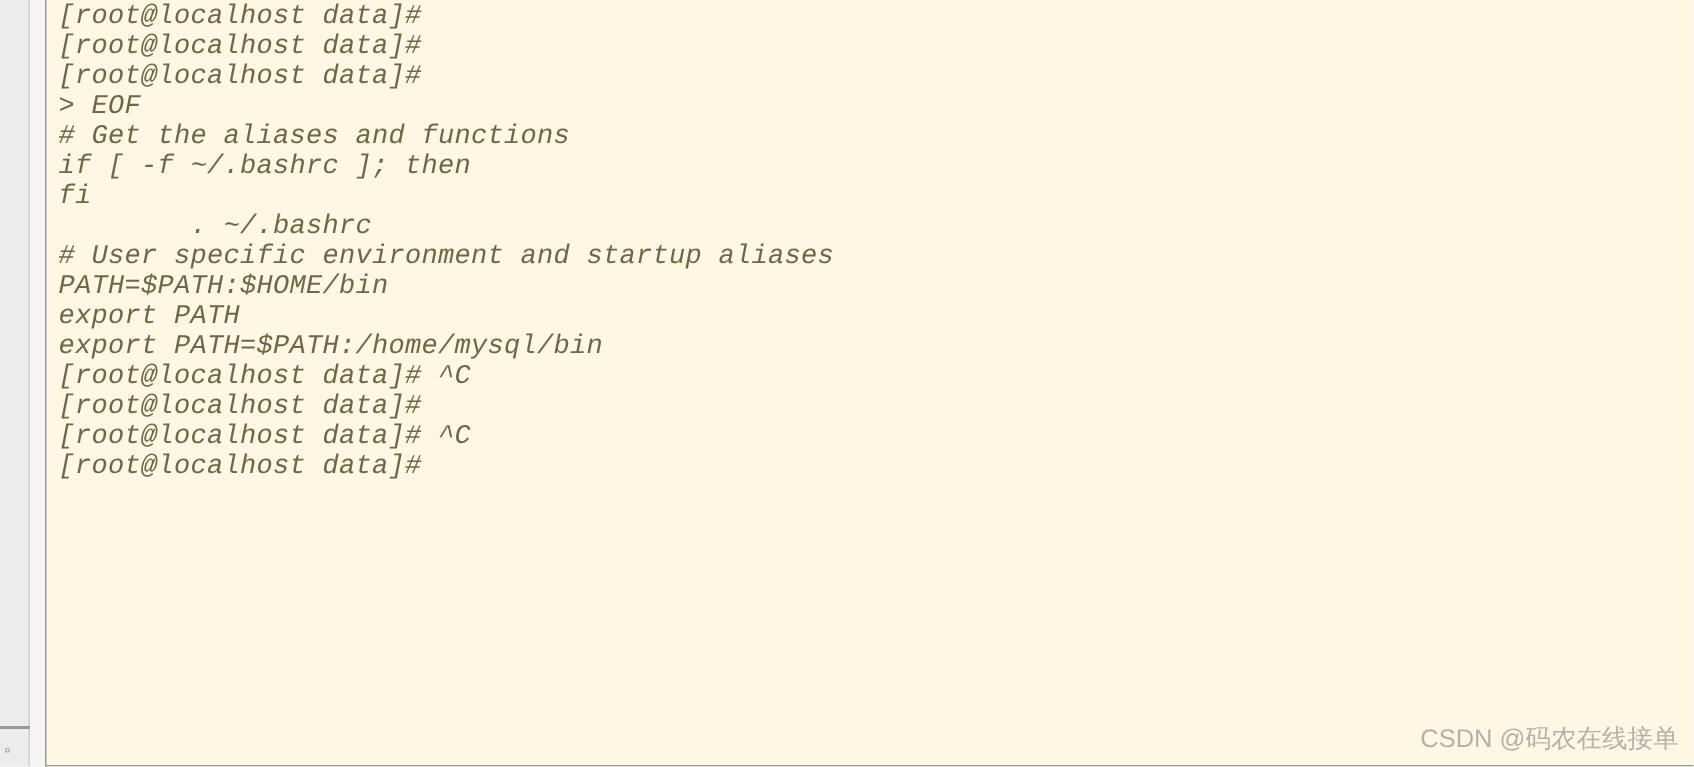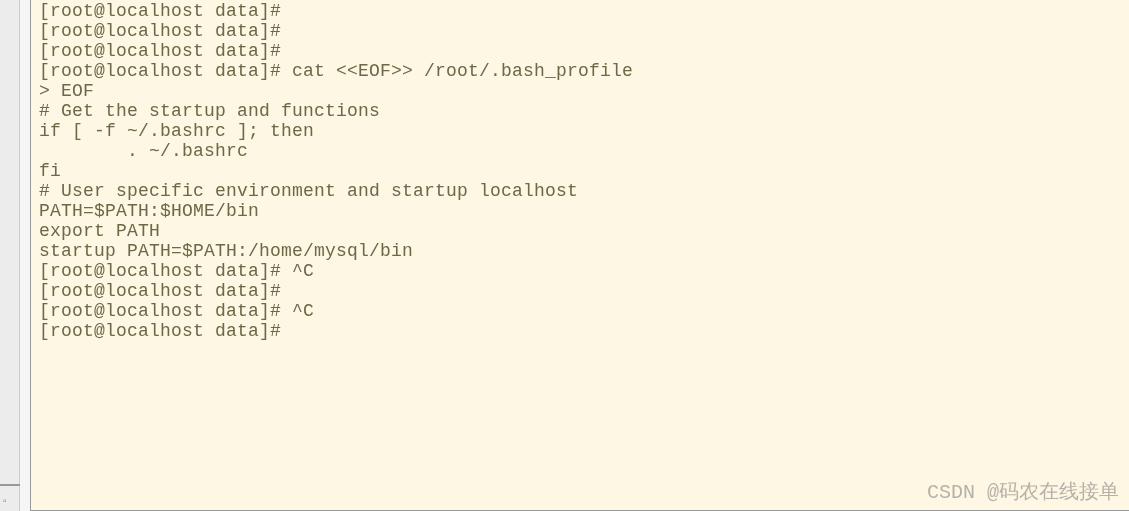--- a/index.html
+++ b/index.html
@@ -51,6 +51,7 @@
       padding: 1px 0 0 8px;
       color: #6d6847;
       letter-spacing: 0.2px;
+      font-style: italic;
     }
     .terminal-line {
       white-space: pre;

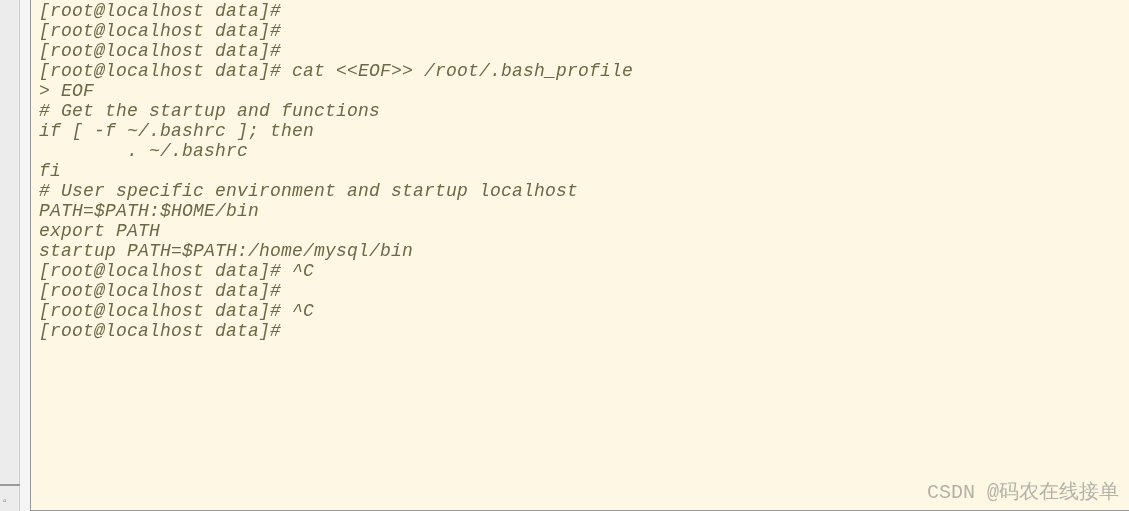--- a/index.html
+++ b/index.html
@@ -79,7 +79,6 @@
   <div class="terminal-line">[root@localhost data]#</div>
   <div class="terminal-line">[root@localhost data]#</div>
   <div class="terminal-line">[root@localhost data]#</div>
-  <div class="terminal-line">[root@localhost data]# cat &lt;&lt;EOF&gt;&gt; /root/.bash_profile</div>
   <div class="terminal-line">&gt; EOF</div>
   <div class="terminal-line"></div>
   <div class="terminal-line"># Get the startup and functions</div>

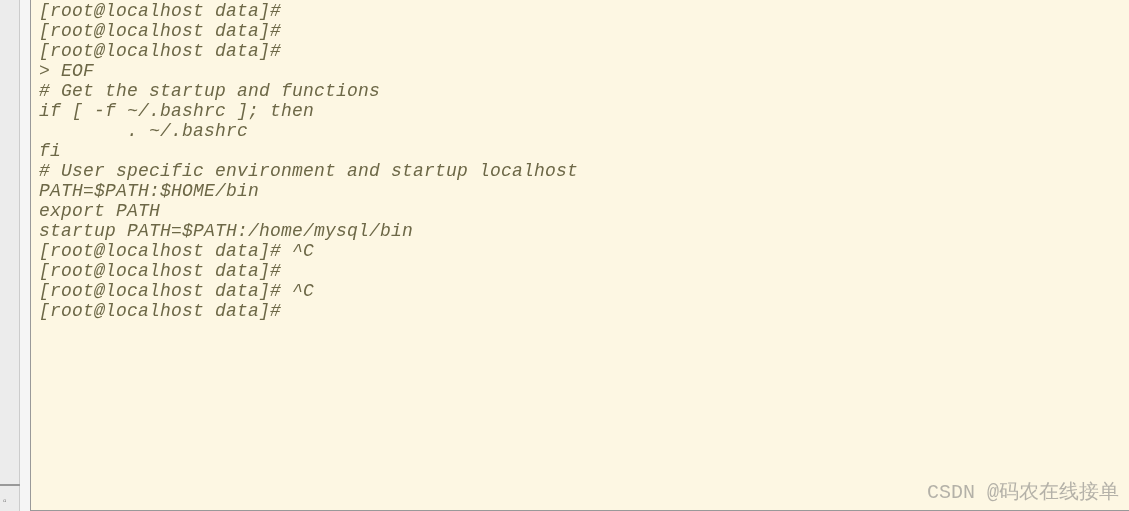--- a/index.html
+++ b/index.html
@@ -81,7 +81,7 @@
   <div class="terminal-line">[root@localhost data]#</div>
   <div class="terminal-line">&gt; EOF</div>
   <div class="terminal-line"></div>
-  <div class="terminal-line"># Get the startup and functions</div>
+  <div class="terminal-line"># Get the aliases and functions</div>
   <div class="terminal-line">if [ -f ~/.bashrc ]; then</div>
   <div class="terminal-line">        . ~/.bashrc</div>
   <div class="terminal-line">fi</div>

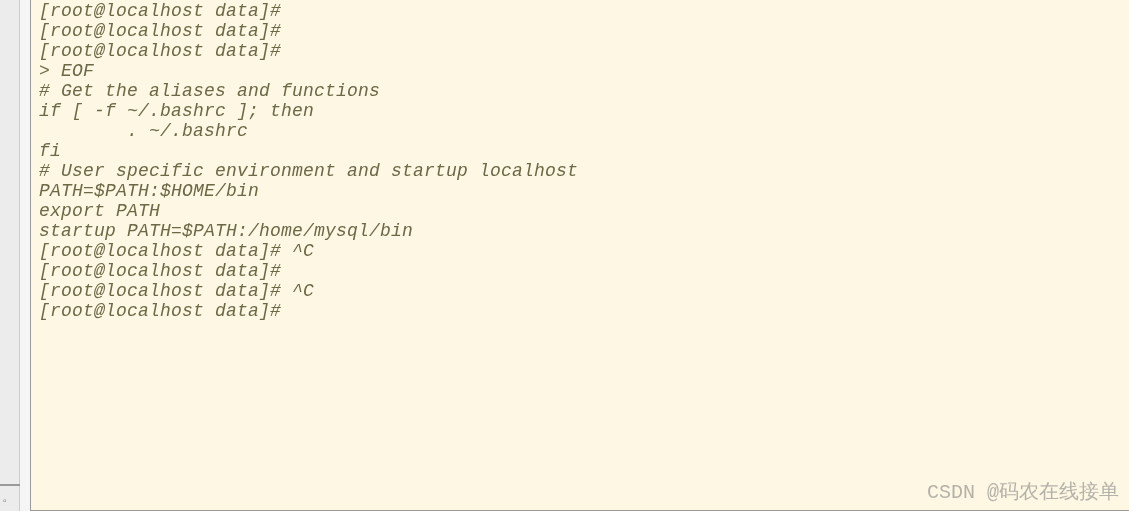--- a/index.html
+++ b/index.html
@@ -83,8 +83,8 @@
   <div class="terminal-line"></div>
   <div class="terminal-line"># Get the aliases and functions</div>
   <div class="terminal-line">if [ -f ~/.bashrc ]; then</div>
+  <div class="terminal-line">fi</div>
   <div class="terminal-line">        . ~/.bashrc</div>
-  <div class="terminal-line">fi</div>
   <div class="terminal-line"></div>
   <div class="terminal-line"># User specific environment and startup localhost</div>
   <div class="terminal-line"></div>

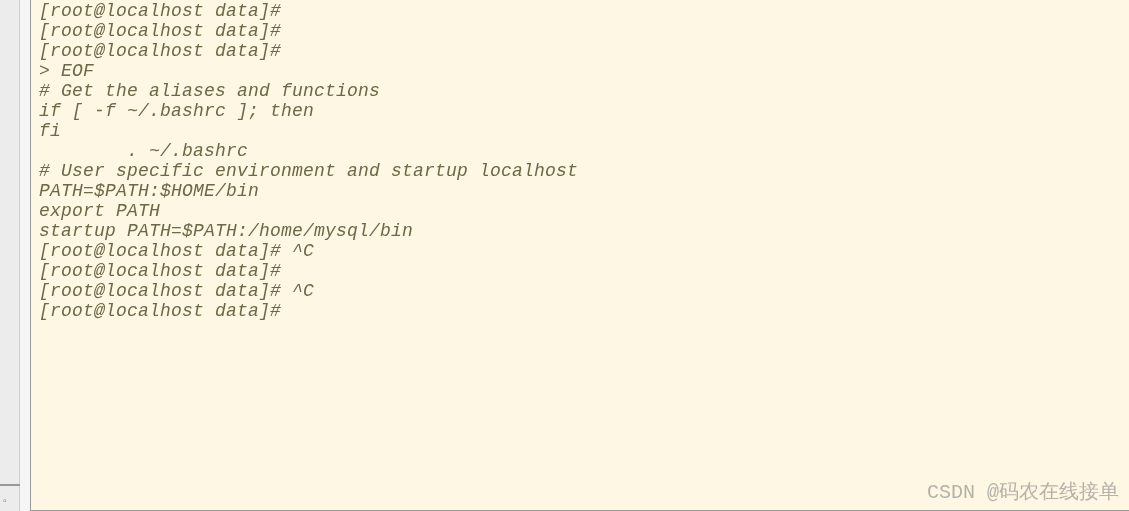--- a/index.html
+++ b/index.html
@@ -86,7 +86,7 @@
   <div class="terminal-line">fi</div>
   <div class="terminal-line">        . ~/.bashrc</div>
   <div class="terminal-line"></div>
-  <div class="terminal-line"># User specific environment and startup localhost</div>
+  <div class="terminal-line"># User specific environment and startup aliases</div>
   <div class="terminal-line"></div>
   <div class="terminal-line">PATH=$PATH:$HOME/bin</div>
   <div class="terminal-line"></div>

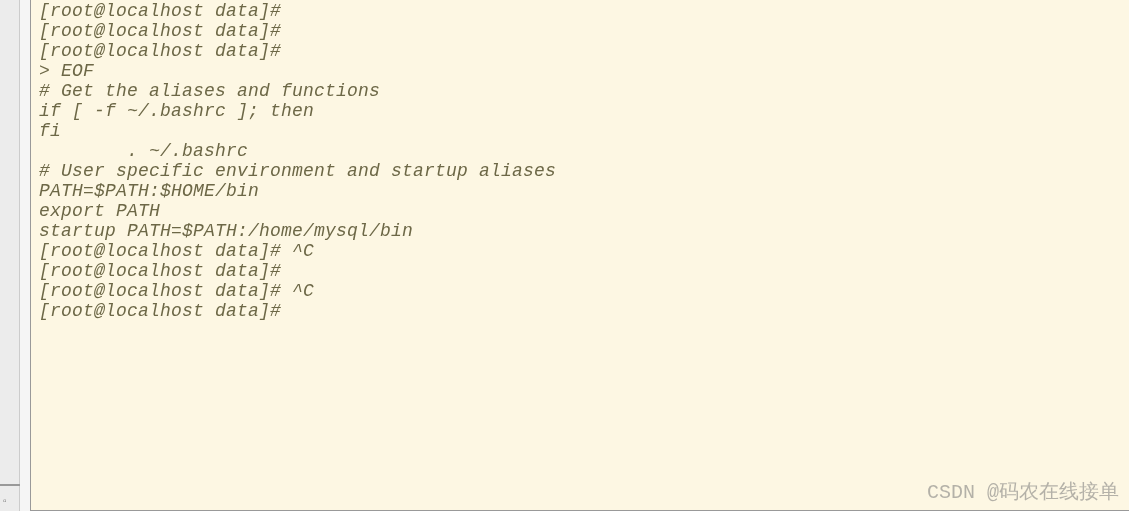--- a/index.html
+++ b/index.html
@@ -91,7 +91,7 @@
   <div class="terminal-line">PATH=$PATH:$HOME/bin</div>
   <div class="terminal-line"></div>
   <div class="terminal-line">export PATH</div>
-  <div class="terminal-line">startup PATH=$PATH:/home/mysql/bin</div>
+  <div class="terminal-line">export PATH=$PATH:/home/mysql/bin</div>
   <div class="terminal-line">[root@localhost data]# ^C</div>
   <div class="terminal-line">[root@localhost data]#</div>
   <div class="terminal-line">[root@localhost data]# ^C</div>

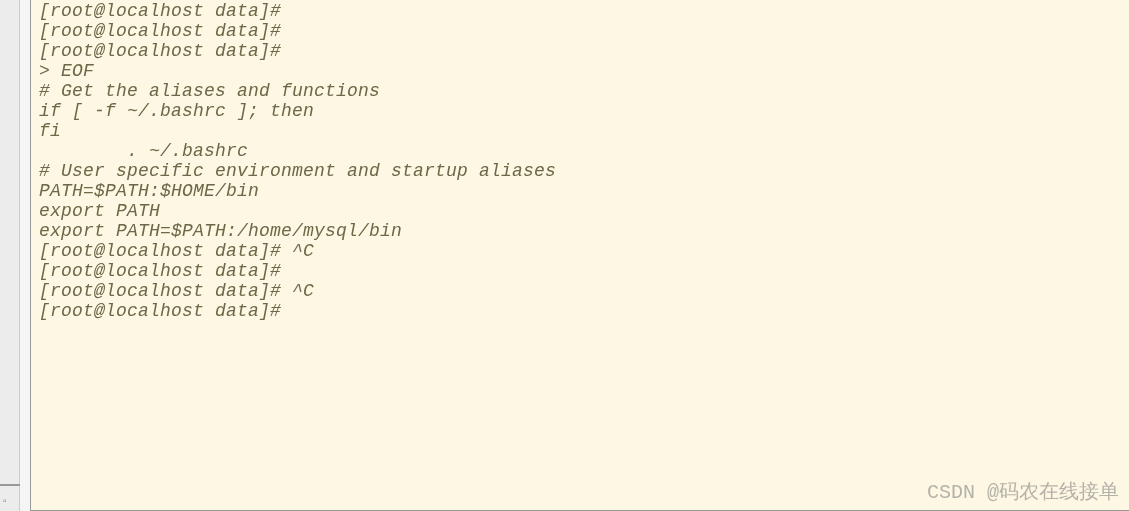--- a/index.html
+++ b/index.html
@@ -61,9 +61,9 @@
       position: absolute;
       right: 10px;
       bottom: 8px;
-      font-size: 20px;
+      font-size: 17px;
       color: rgba(120,120,120,0.55);
-      font-family: Liberation Mono, monospace;
+      font-family: Liberation Sans, sans-serif;
       letter-spacing: 0px;
     }
   </style>

